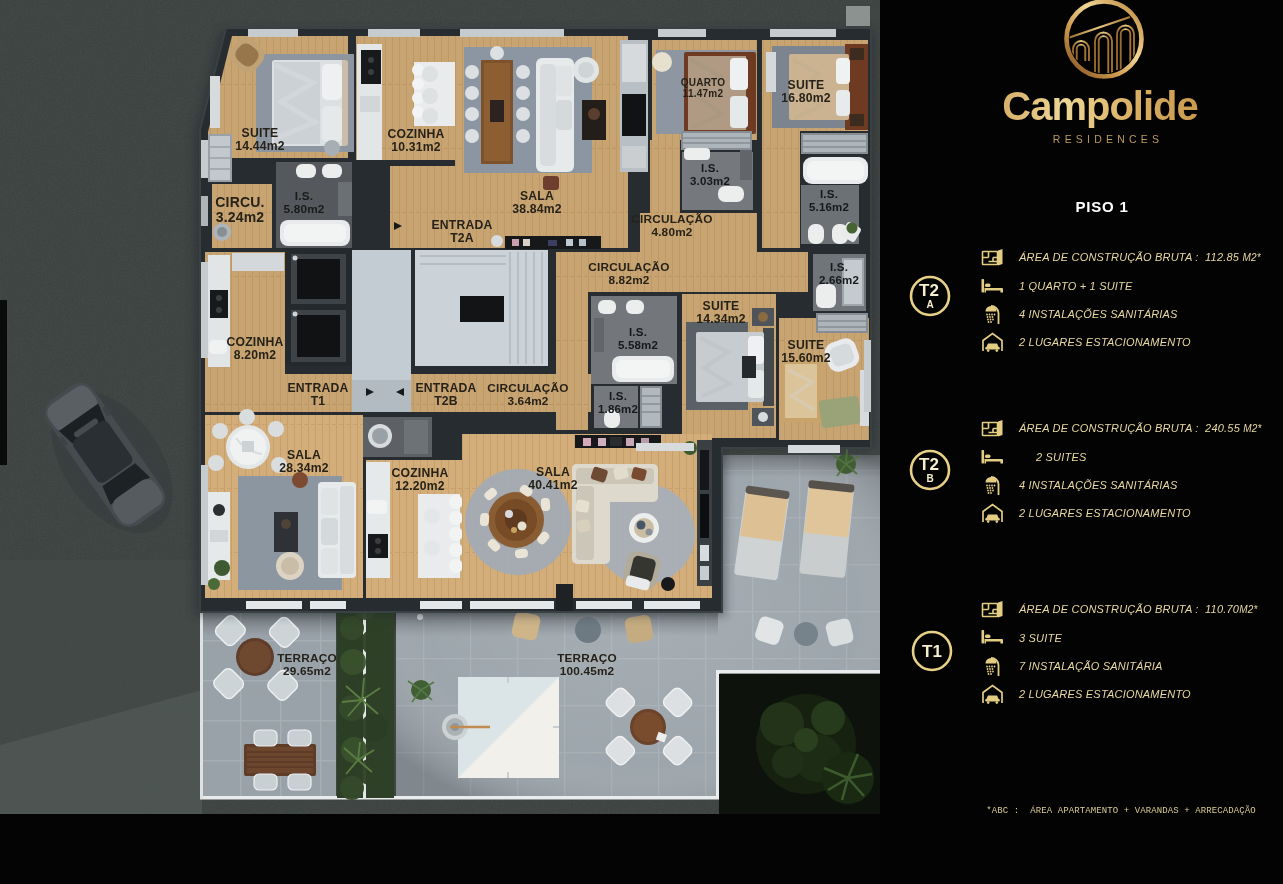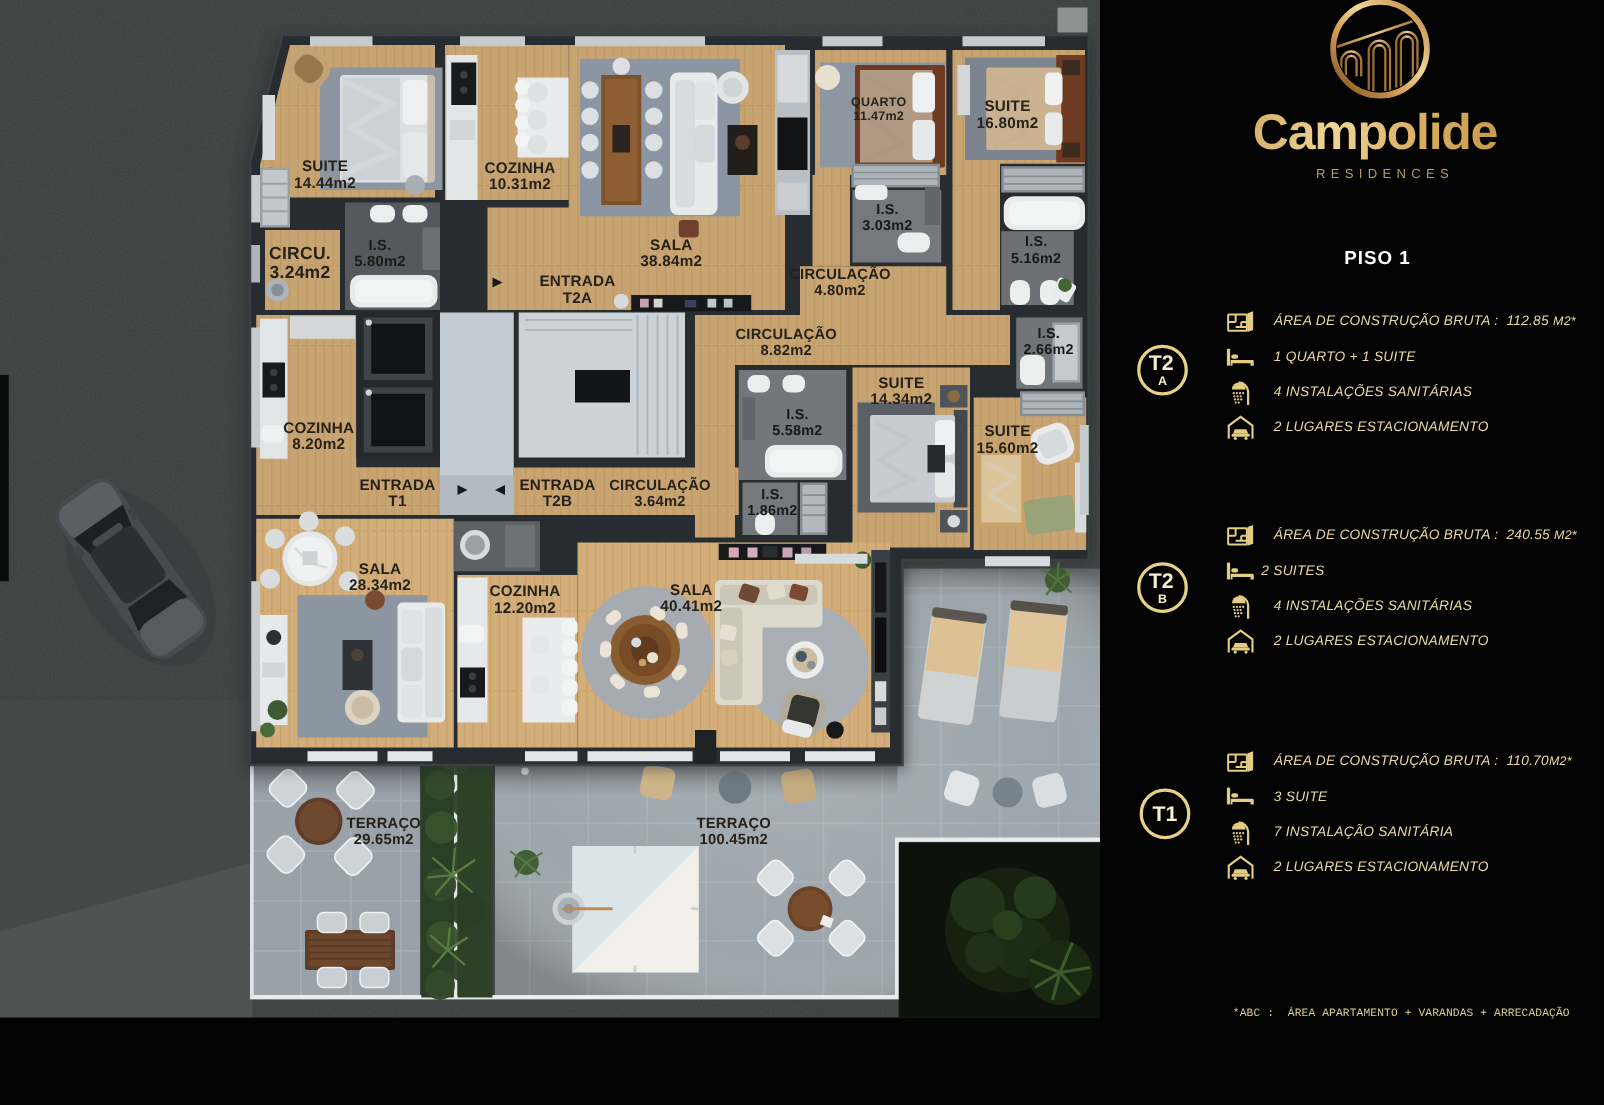--- a/index.html
+++ b/index.html
@@ -830,7 +830,7 @@
         <use href="#ic-bed"></use>
       </svg>
 
-<div class="row" style="left:129px;top:450.5px;">2 SUITES</div>
+<div class="row" style="left:156px;top:450.5px;">2 SUITES</div>
 
 <svg width="23" height="23" viewBox="0 0 23 23" style="position:absolute;left:103px;top:474px">
         <use href="#ic-shower"></use>

